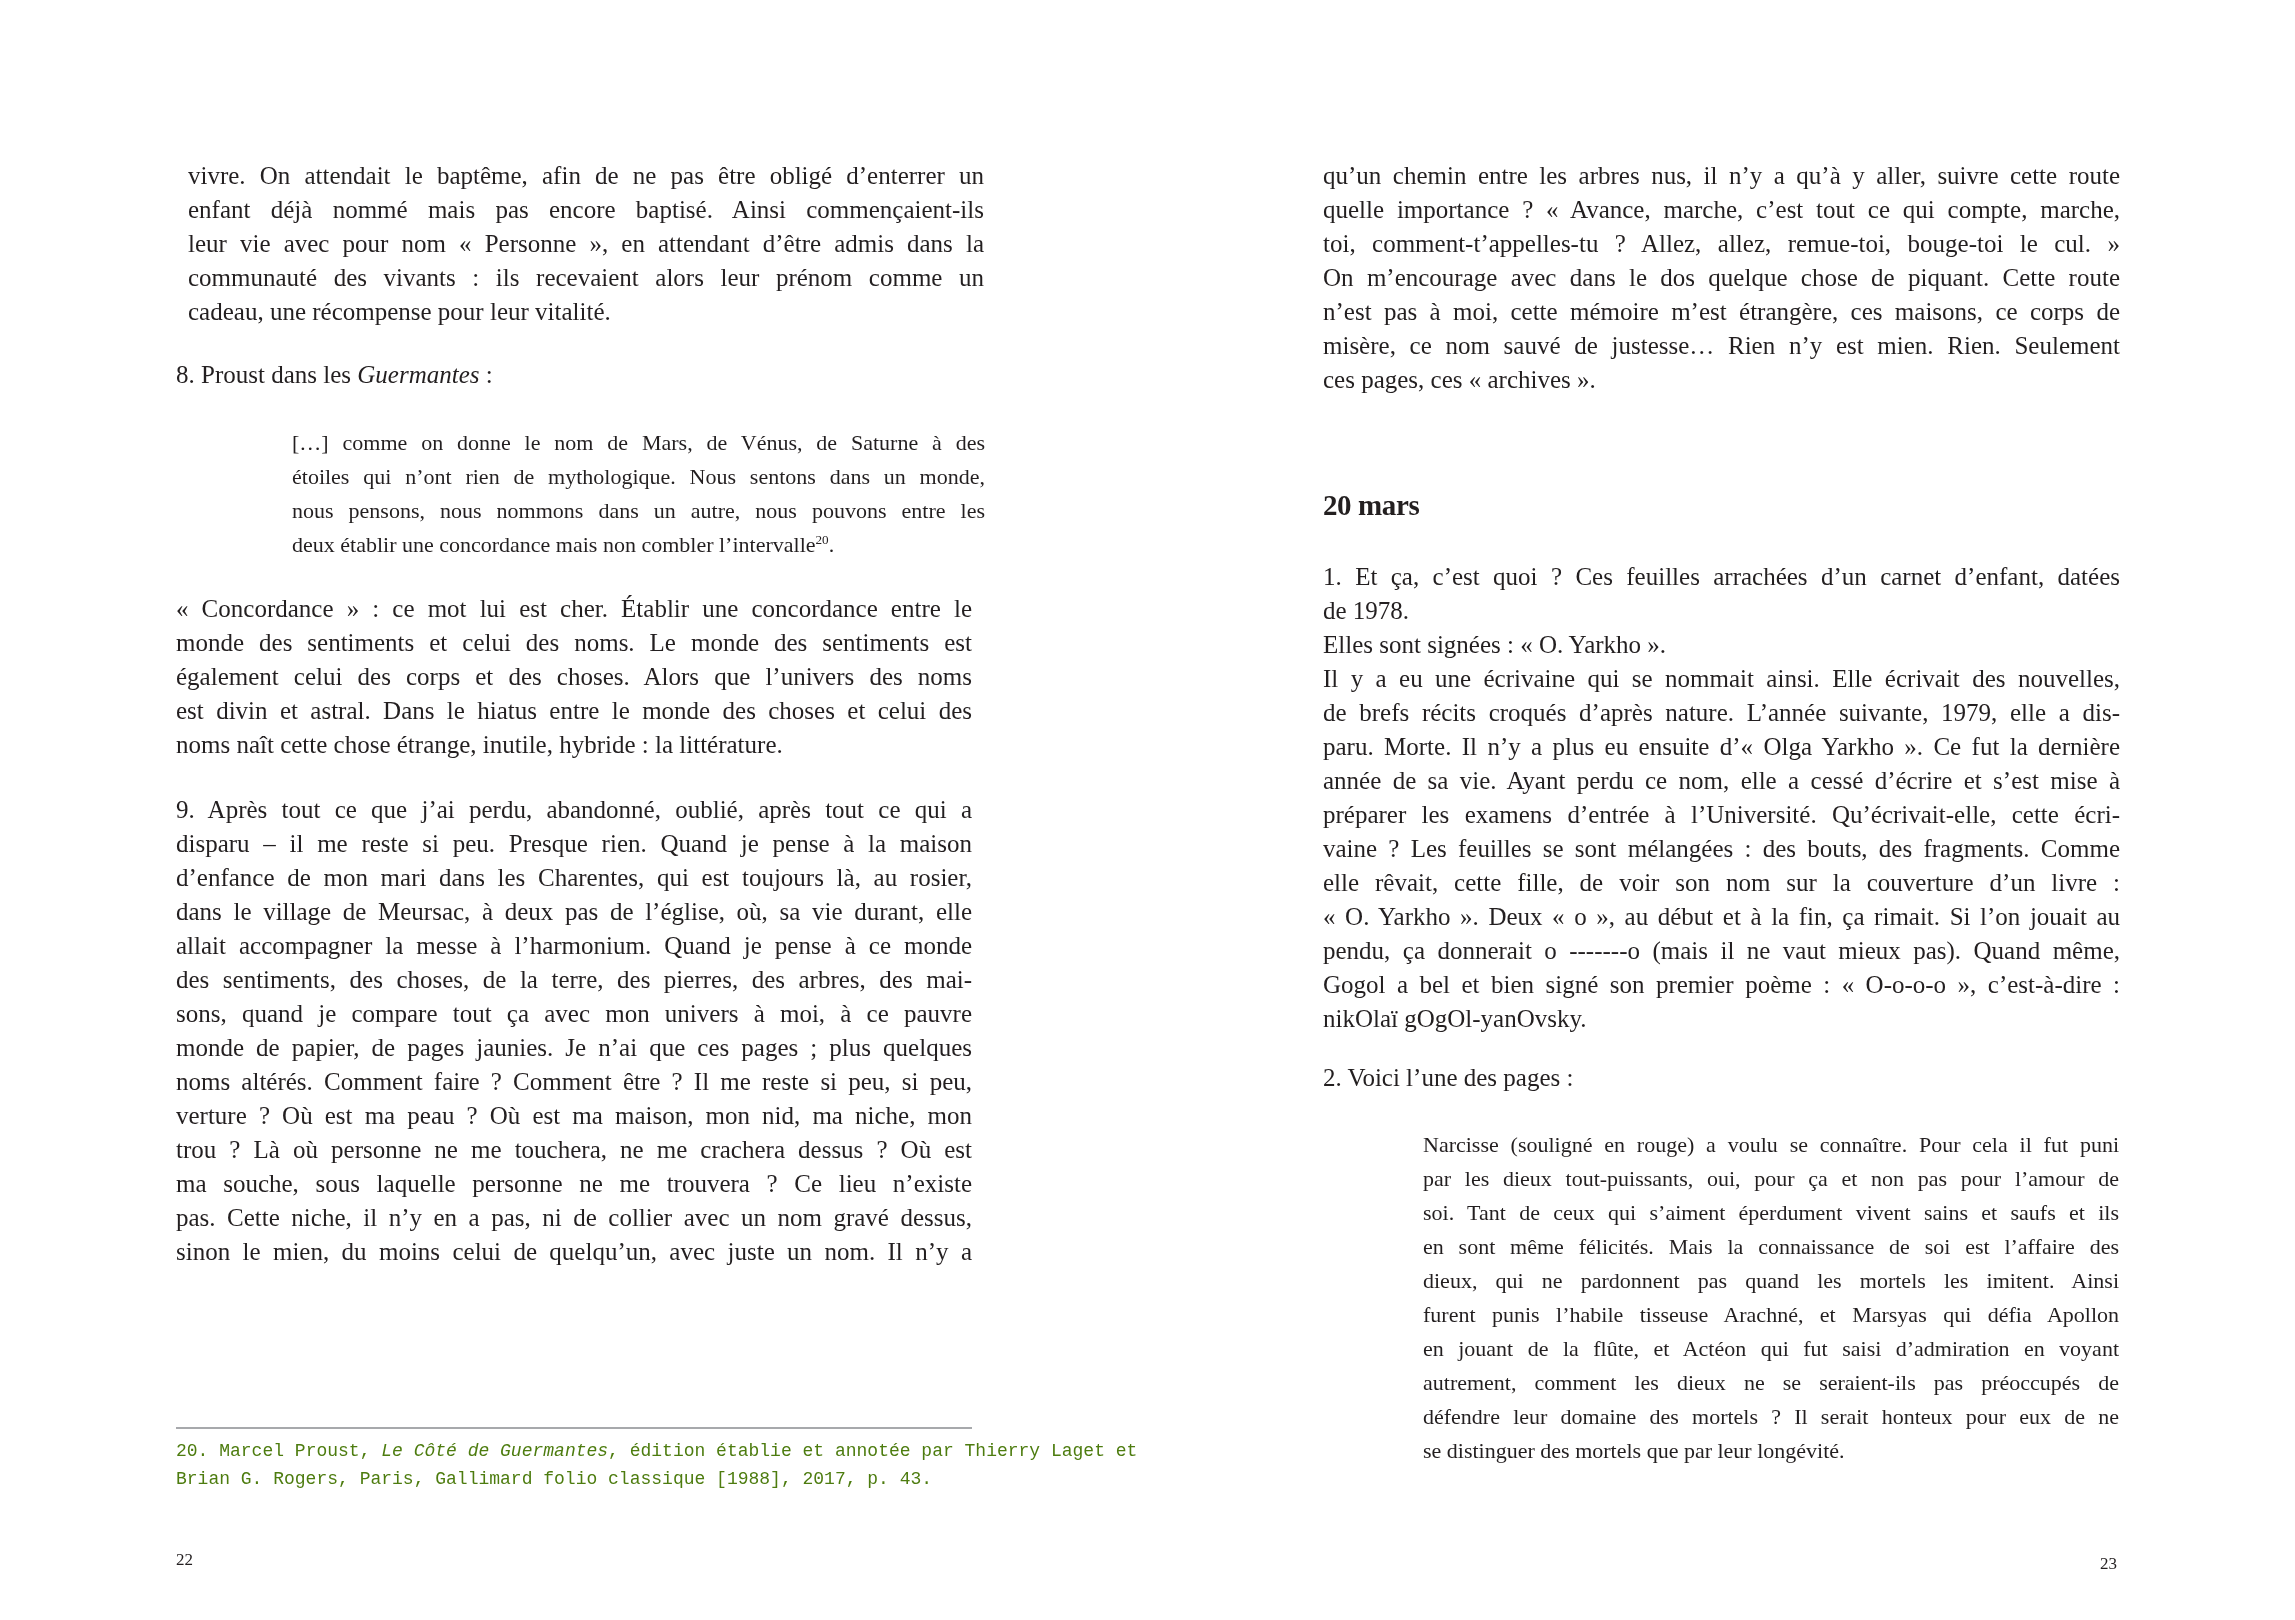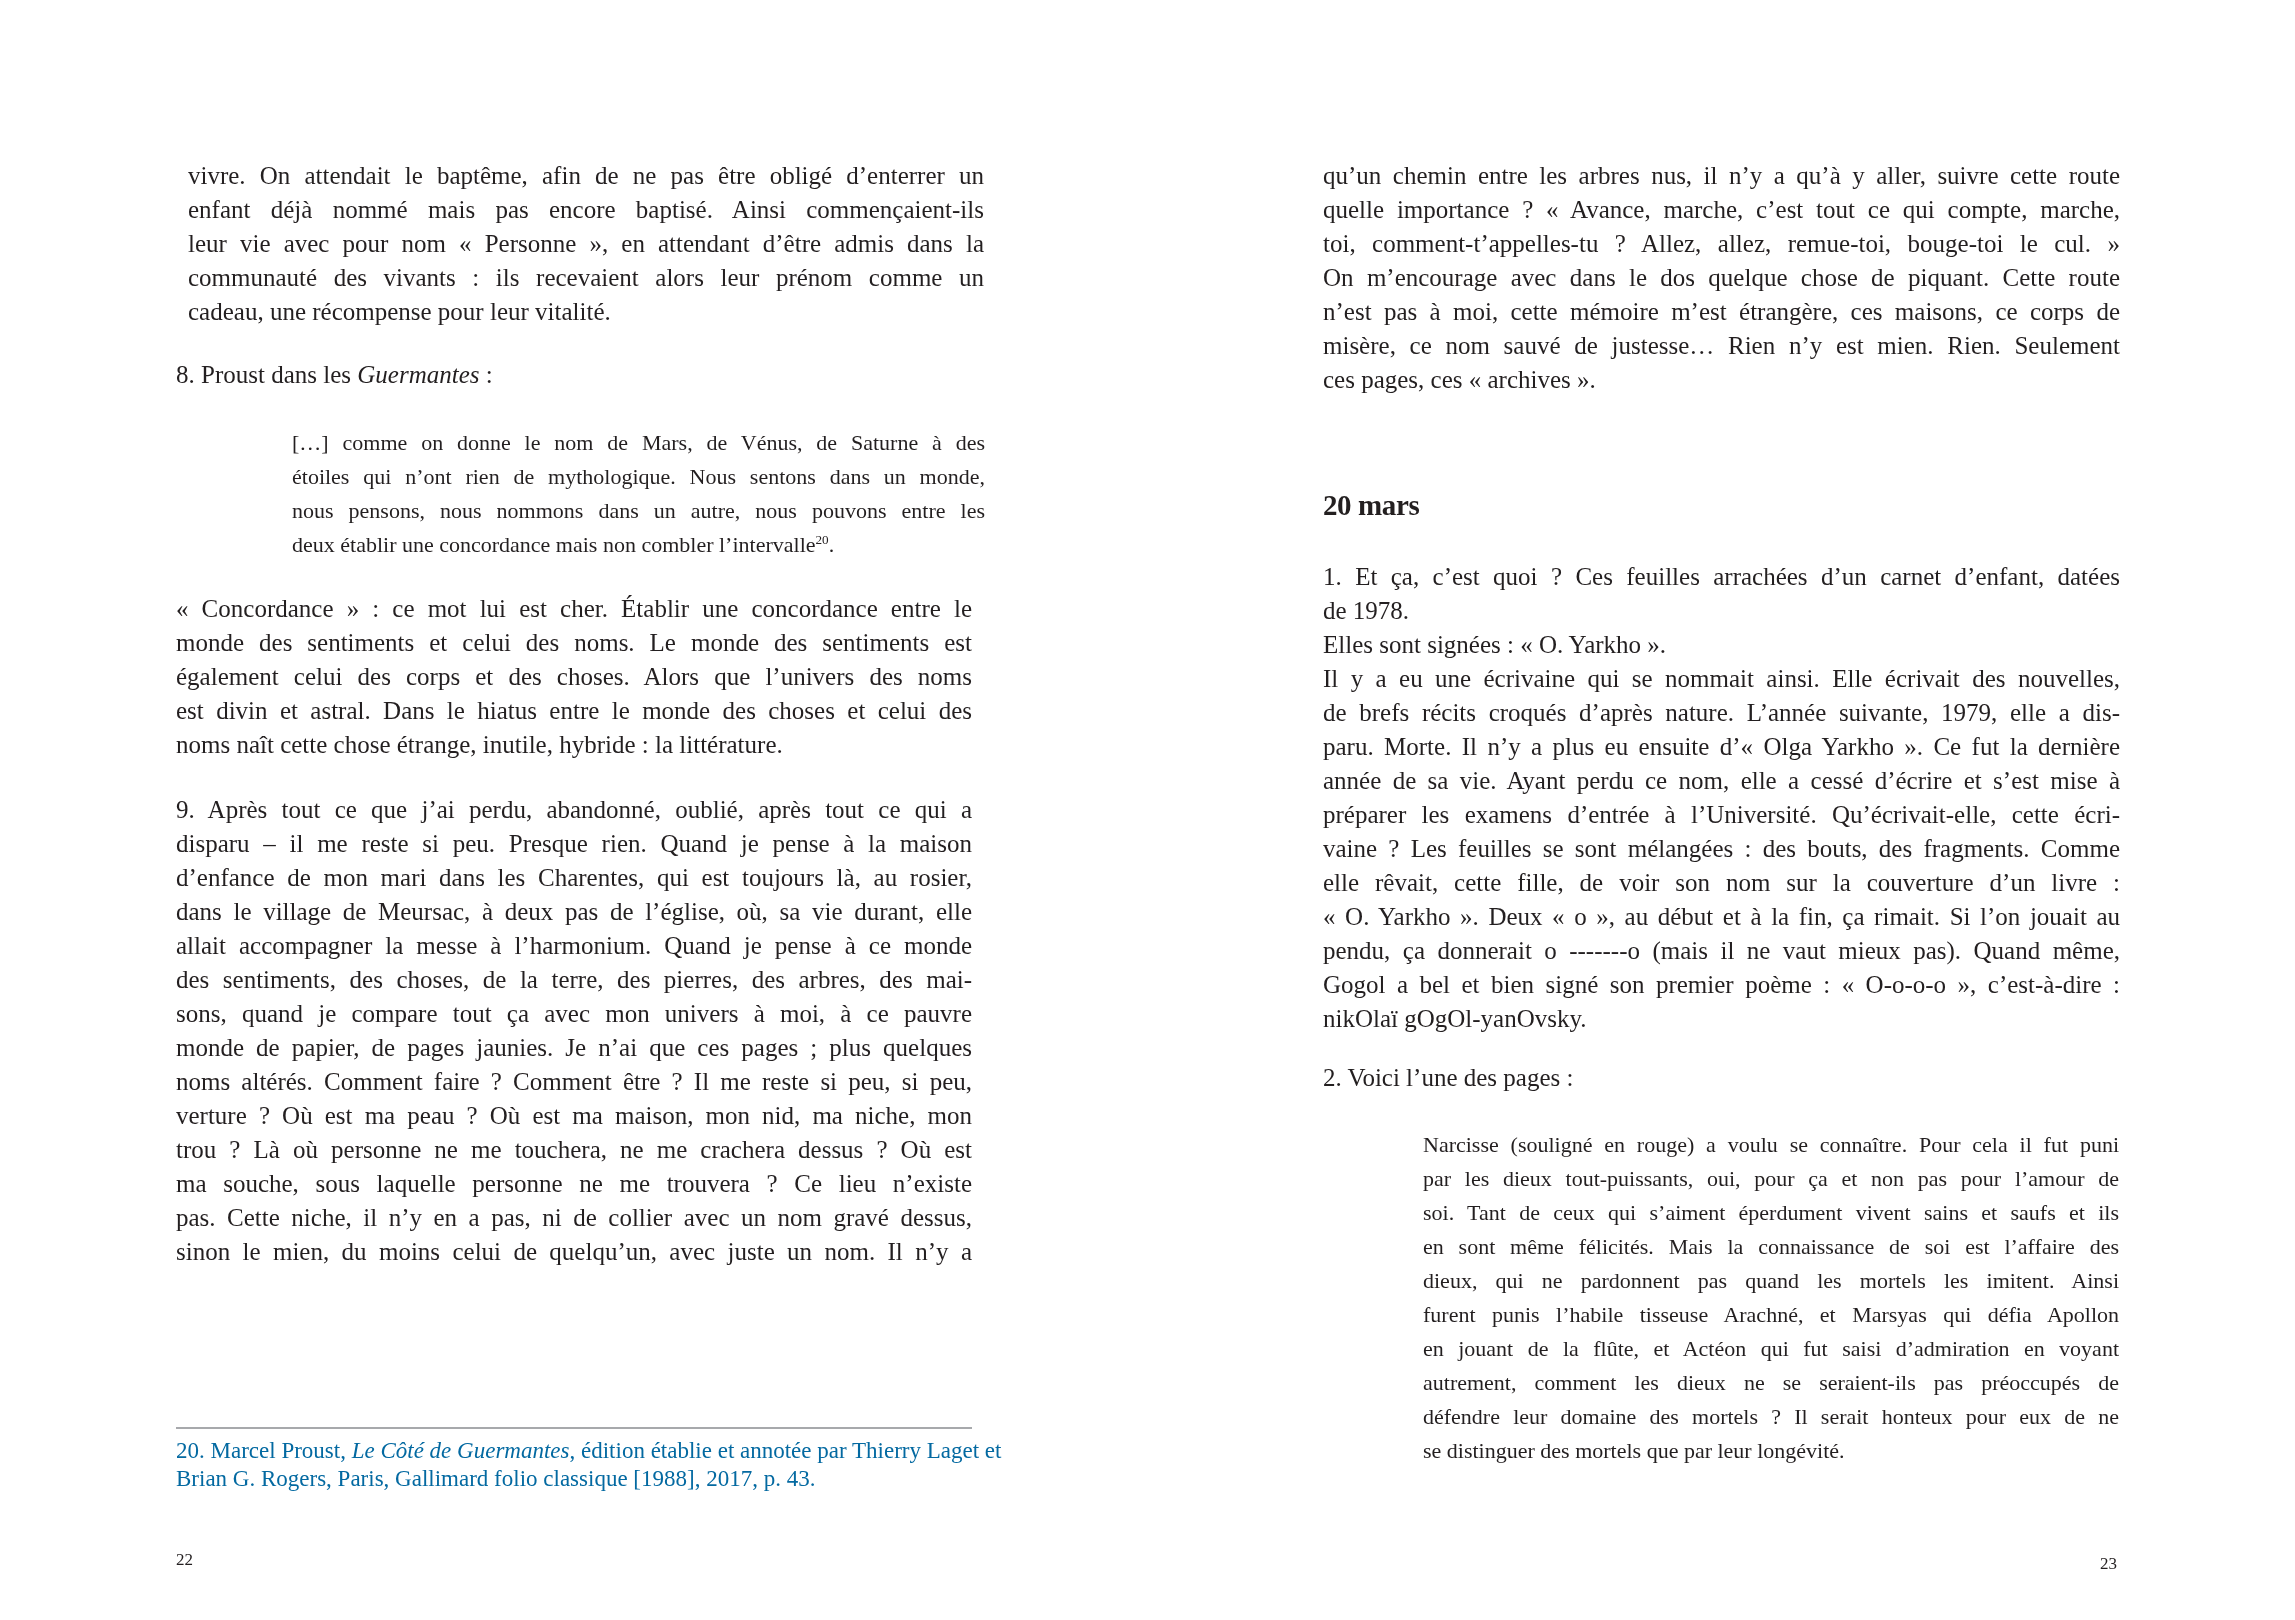--- a/index.html
+++ b/index.html
@@ -15,7 +15,7 @@
   .line.last { text-align-last: left; }
   .heading { position: absolute; font-family: "Liberation Sans", "DejaVu Sans", sans-serif; font-weight: bold; font-size: 29px; color: #231f20; letter-spacing: -0.4px; }
   .fn-rule { position: absolute; height: 1.7px; background: #a7a9ac; }
-  .footnote { position: absolute; font-family: Liberation Serif, serif; font-size: 23px; line-height: 28px; color: #0369a1; }
+  .footnote { position: absolute; font-family: Liberation Mono, monospace; font-size: 18px; line-height: 28px; color: #4d7c0f; }
   .footnote .line { height: 28px; }
   .folio { position: absolute; font-family: "Liberation Serif", "DejaVu Serif", serif; font-size: 17px; color: #231f20; }
   sup { font-size: 0.6em; line-height: 0; vertical-align: super; }

